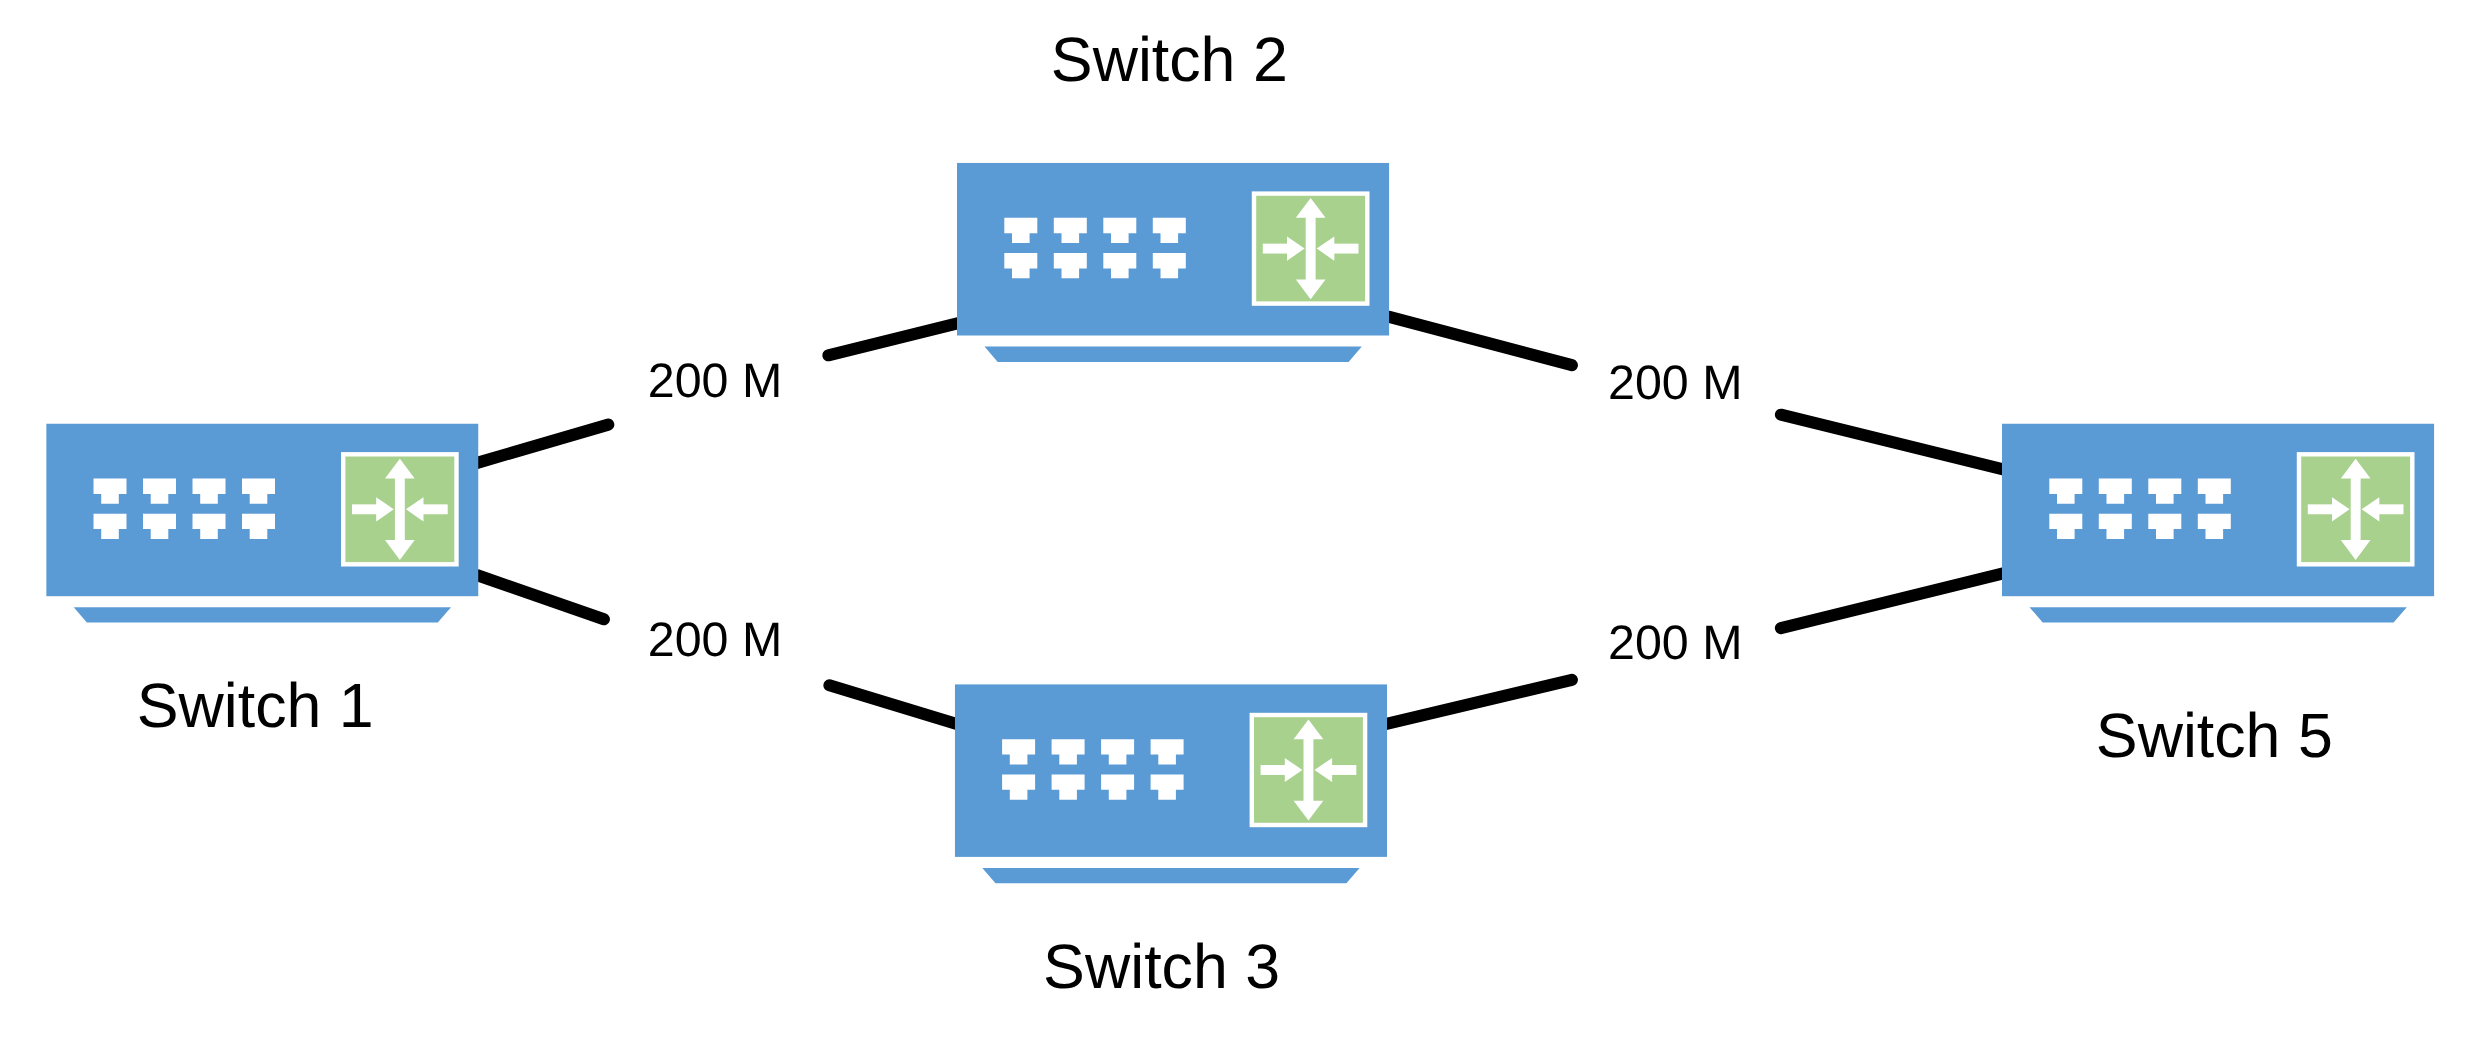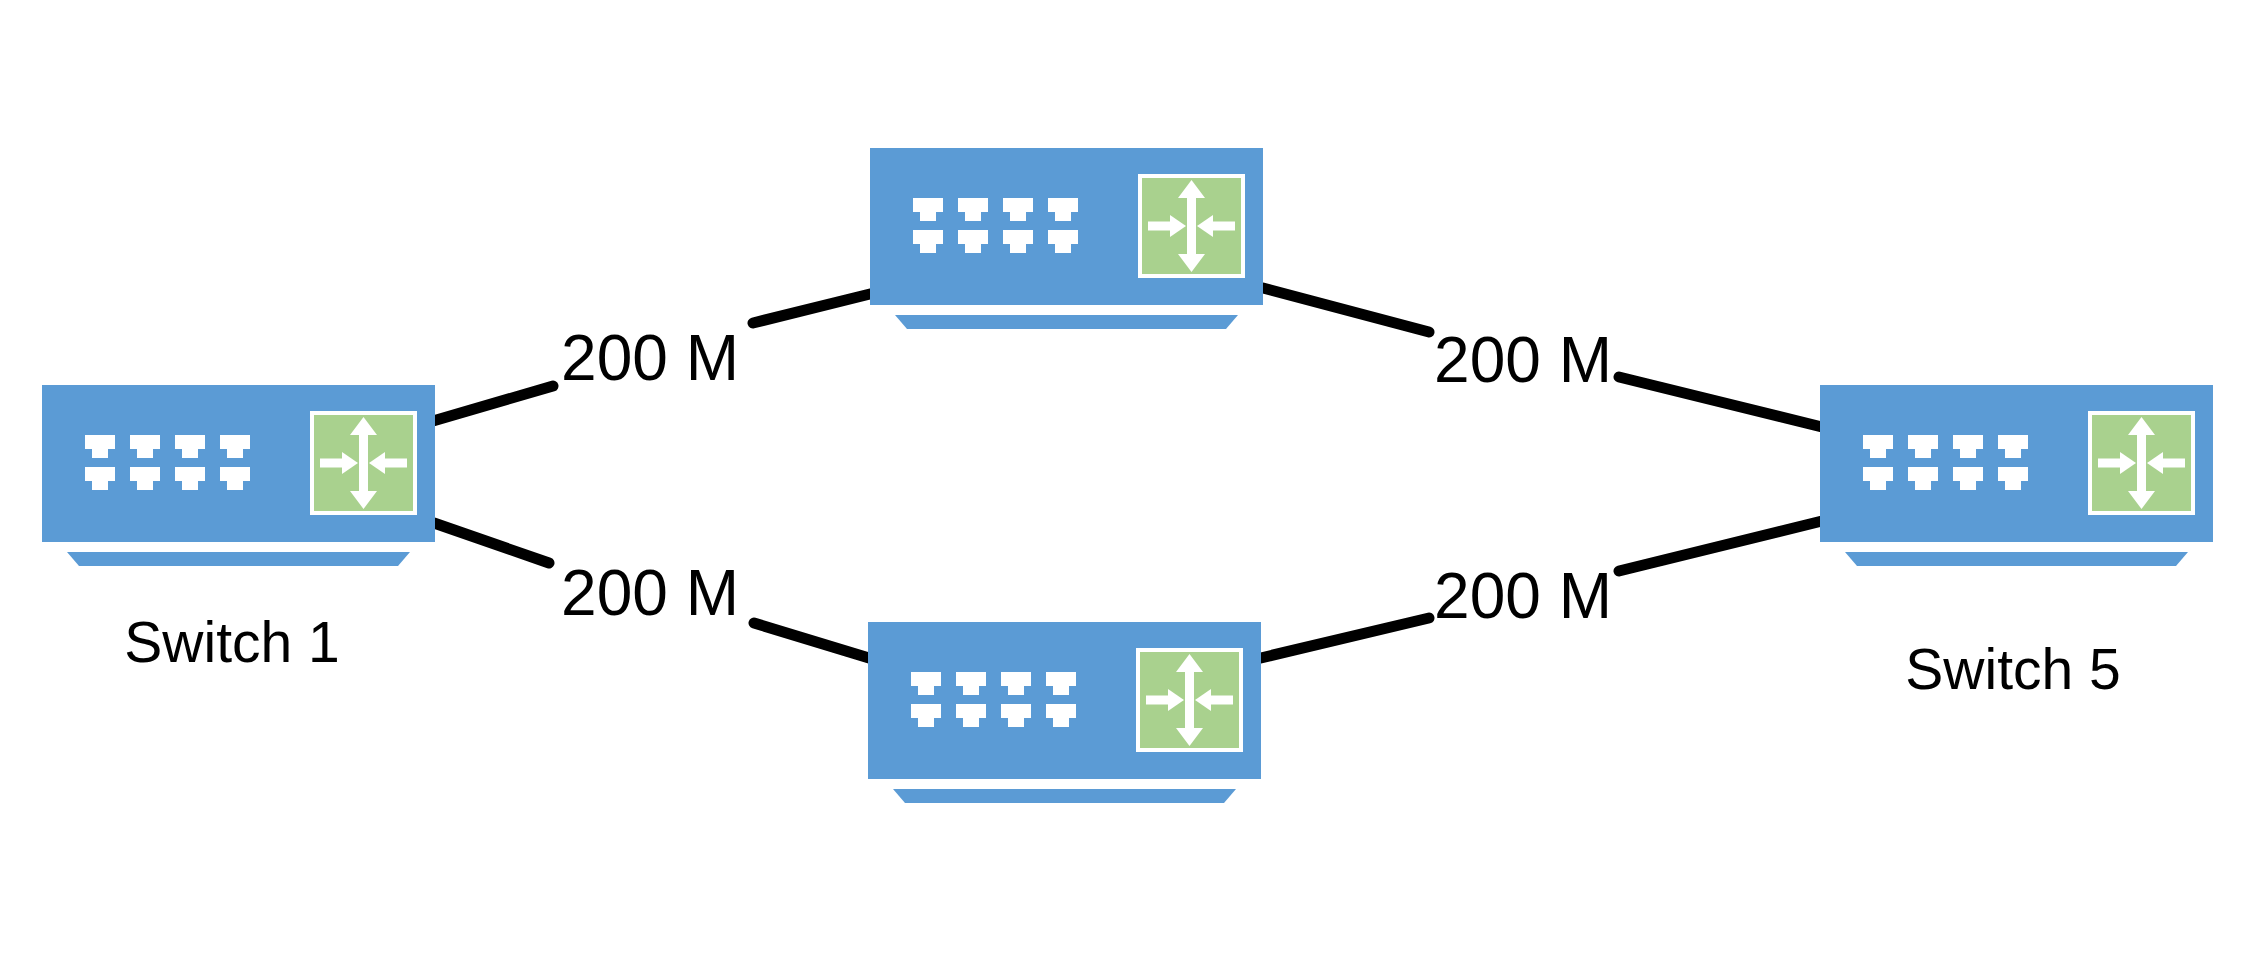--- a/index.html
+++ b/index.html
@@ -163,6 +163,7 @@
   </div>
 
   <div class="node-label" id="label-switch1">Switch 1</div>
+  <div class="node-label" id="label-switch2">Switch 2</div>
   <div class="node-label" id="label-switch4">Switch 5</div>
 
   <div class="link-label" id="link-label-0">200 M</div>

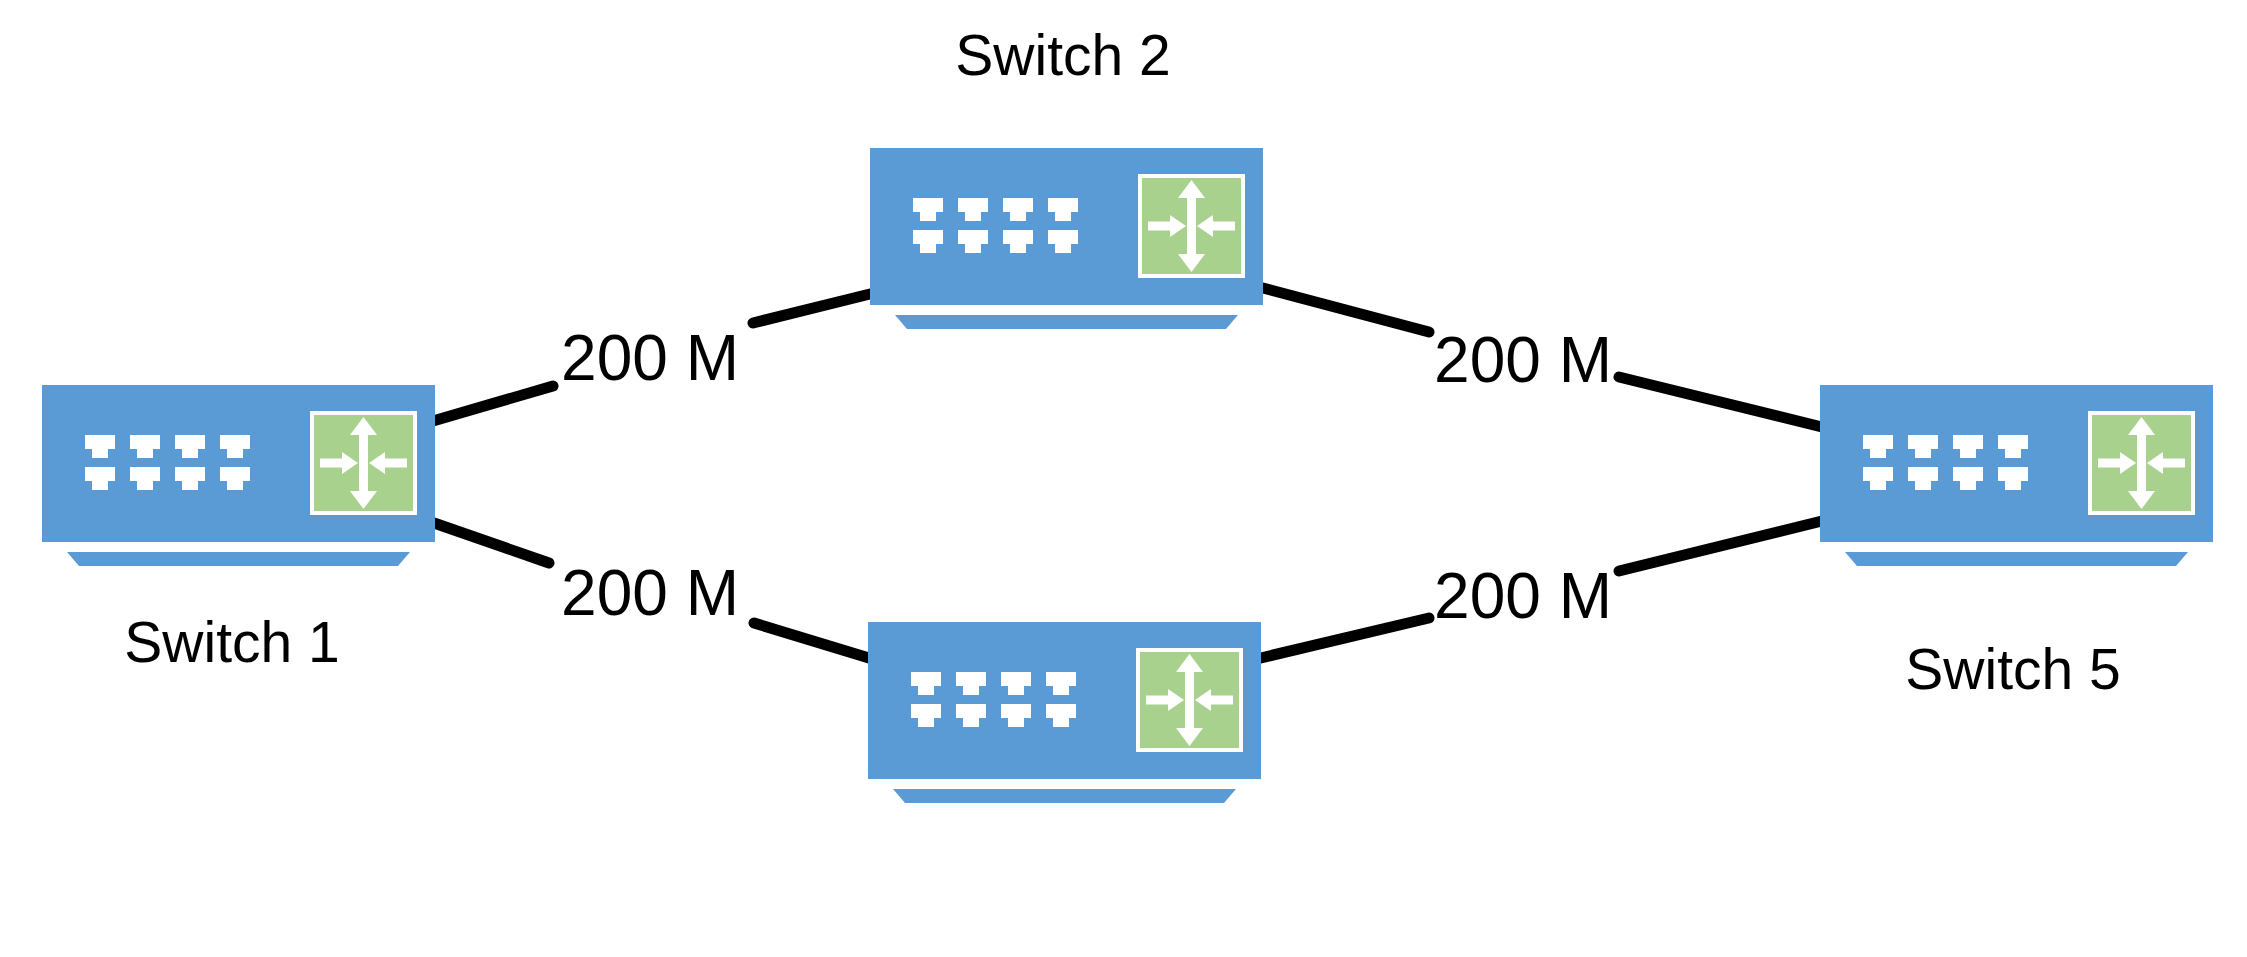--- a/index.html
+++ b/index.html
@@ -45,7 +45,7 @@
   .link-label {
     position: absolute;
     transform: translateX(-50%);
-    font-size: 64px;
+    font-size: 44px;
     line-height: 1.15;
     color: #000000;
     white-space: nowrap;

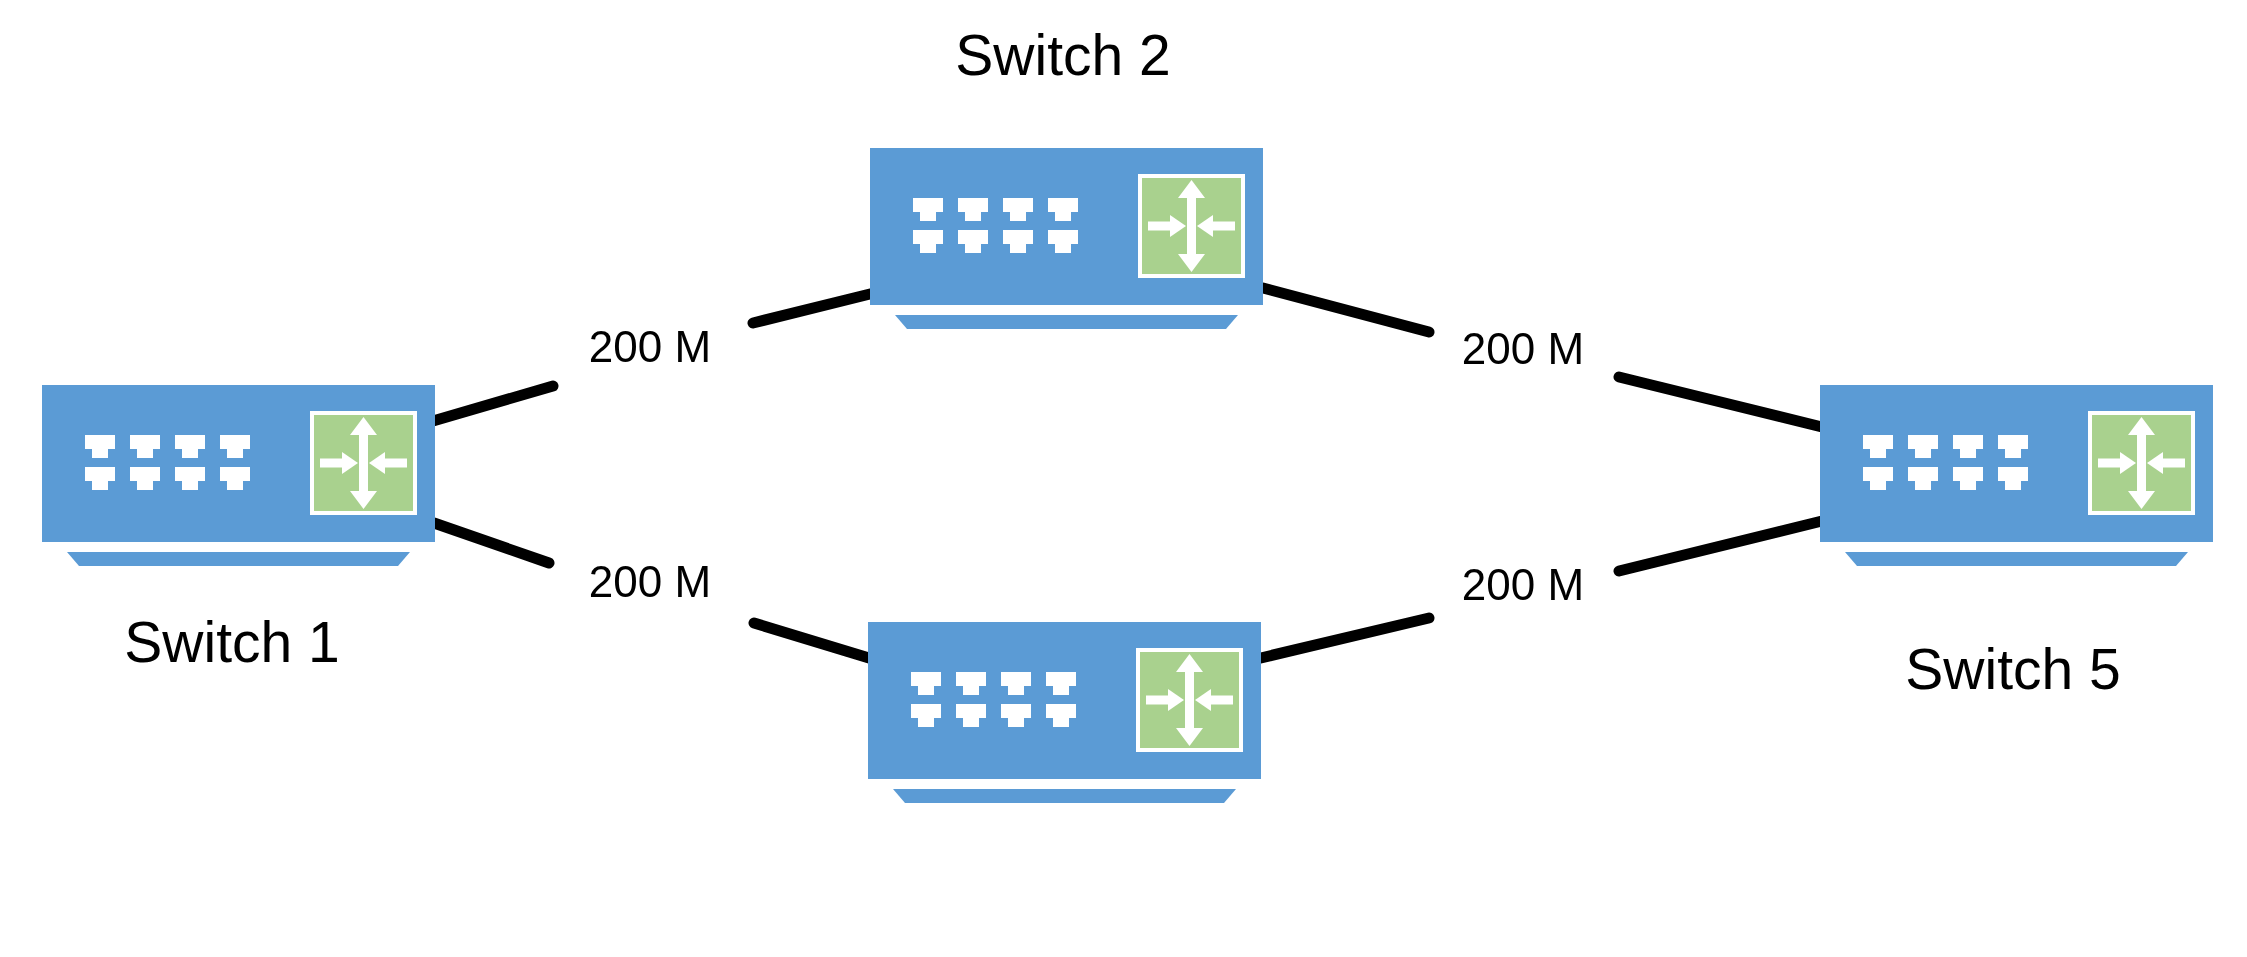--- a/index.html
+++ b/index.html
@@ -164,6 +164,7 @@
 
   <div class="node-label" id="label-switch1">Switch 1</div>
   <div class="node-label" id="label-switch2">Switch 2</div>
+  <div class="node-label" id="label-switch3">Switch 3</div>
   <div class="node-label" id="label-switch4">Switch 5</div>
 
   <div class="link-label" id="link-label-0">200 M</div>

